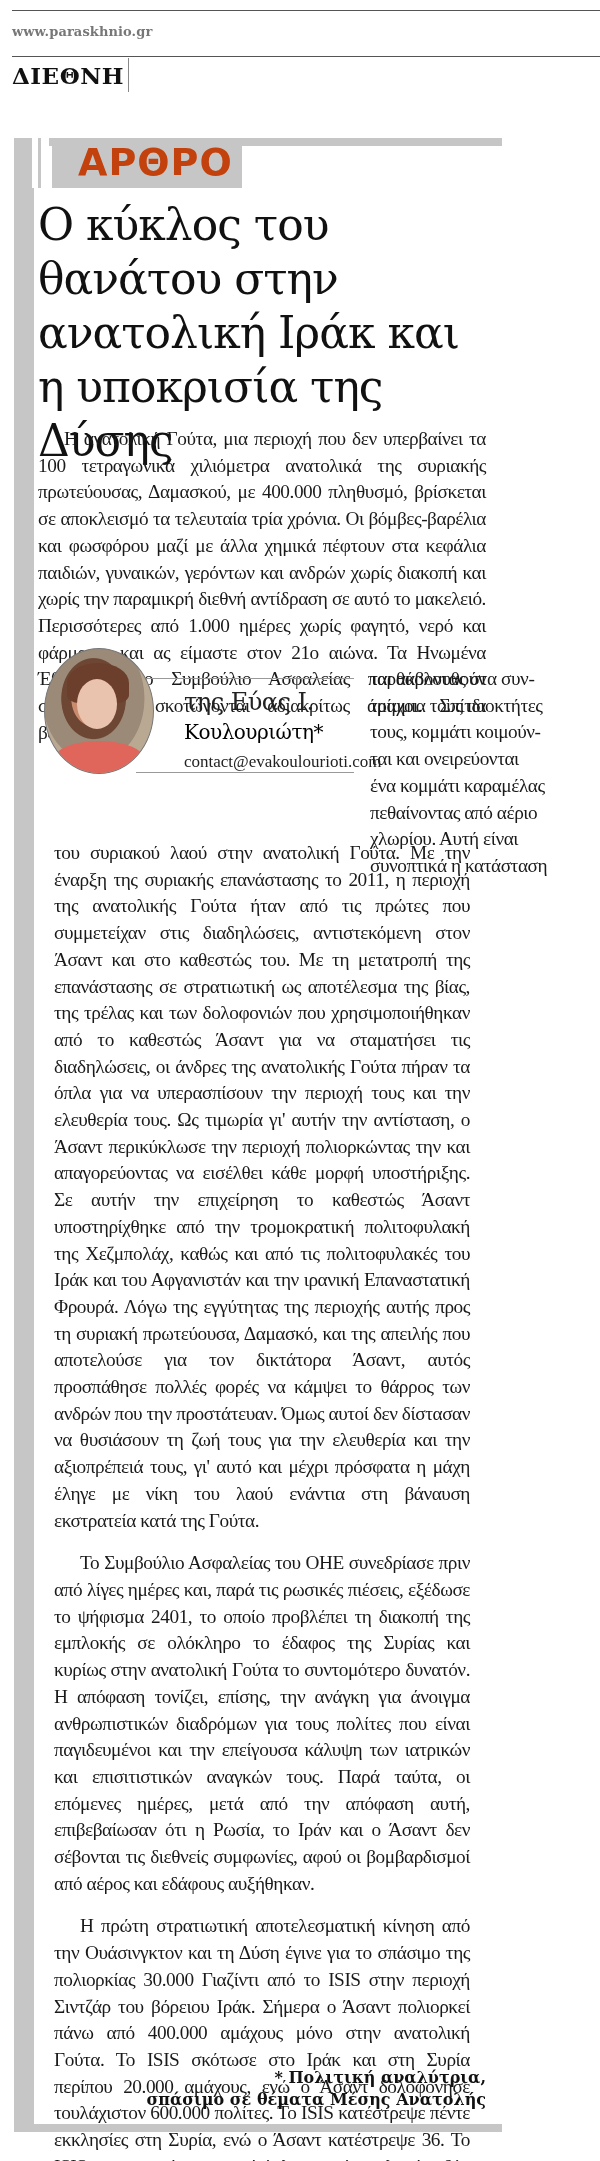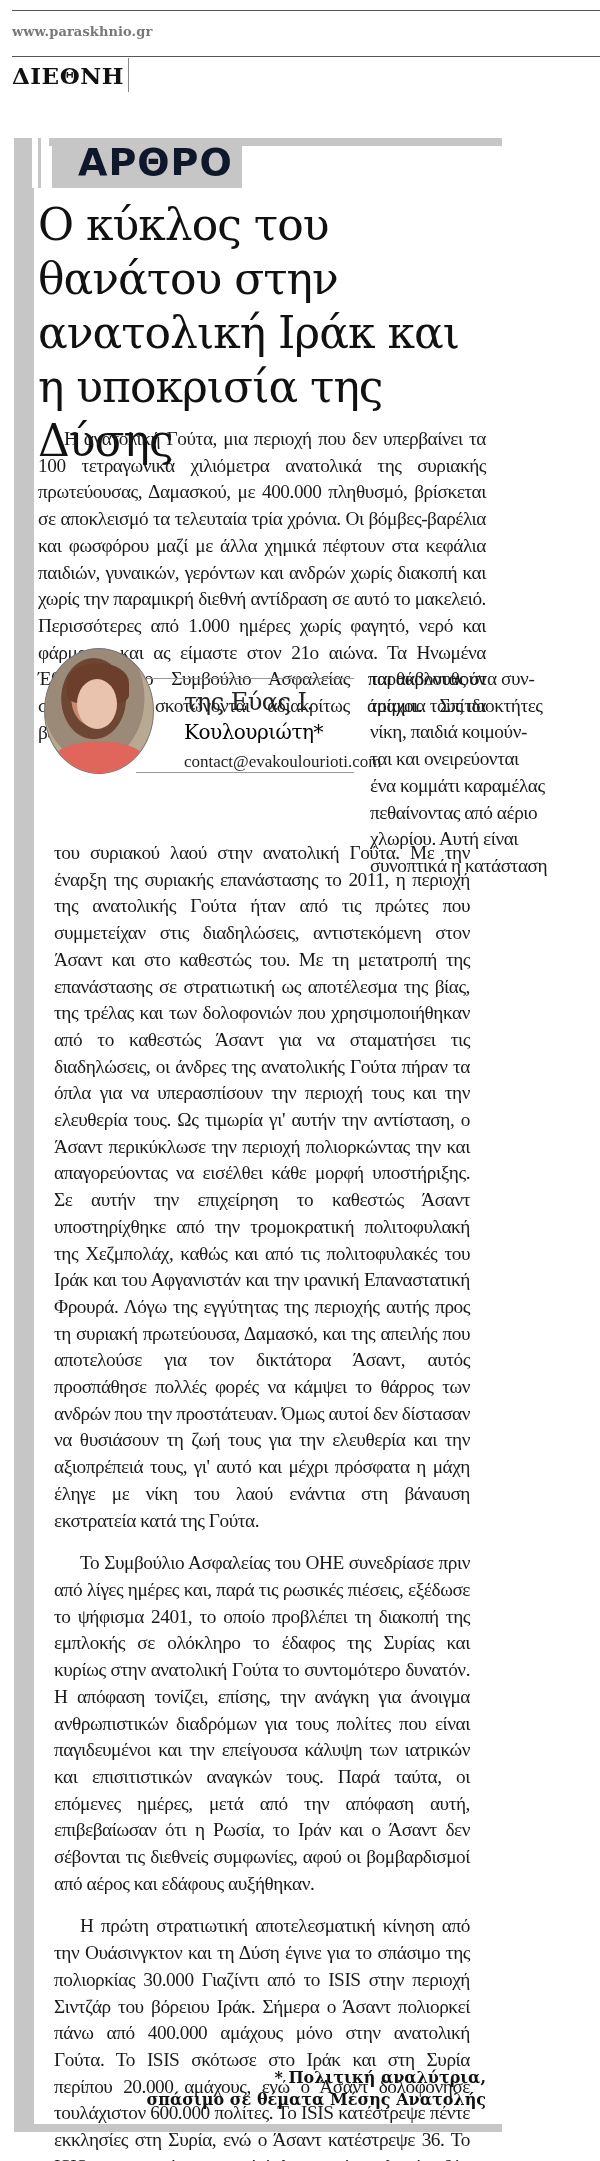--- a/index.html
+++ b/index.html
@@ -16,7 +16,7 @@
   .box-notch2 { position: absolute; left: 38px; top: 138px; width: 3px; height: 50px; background: #c6c6c6; }
   .box-notch3 { position: absolute; left: 41px; top: 138px; width: 8px; height: 50px; background: #fff; }
   .label-bg { position: absolute; left: 52px; top: 138px; width: 190px; height: 50px; background: #c6c6c6; }
-  .label { position: absolute; left: 78px; top: 140px; font-family: "DejaVu Sans", sans-serif; font-weight: bold; font-size: 38px; color: #0f172a; letter-spacing: 1px; }
+  .label { position: absolute; left: 78px; top: 140px; font-family: "DejaVu Sans", sans-serif; font-weight: bold; font-size: 38px; color: #c2410c; letter-spacing: 1px; }
 
   .headline { position: absolute; left: 38px; top: 198px; width: 450px; font-family: "DejaVu Serif", serif; font-size: 44px; line-height: 54px; color: #111; letter-spacing: -1px; text-align: left; }
 

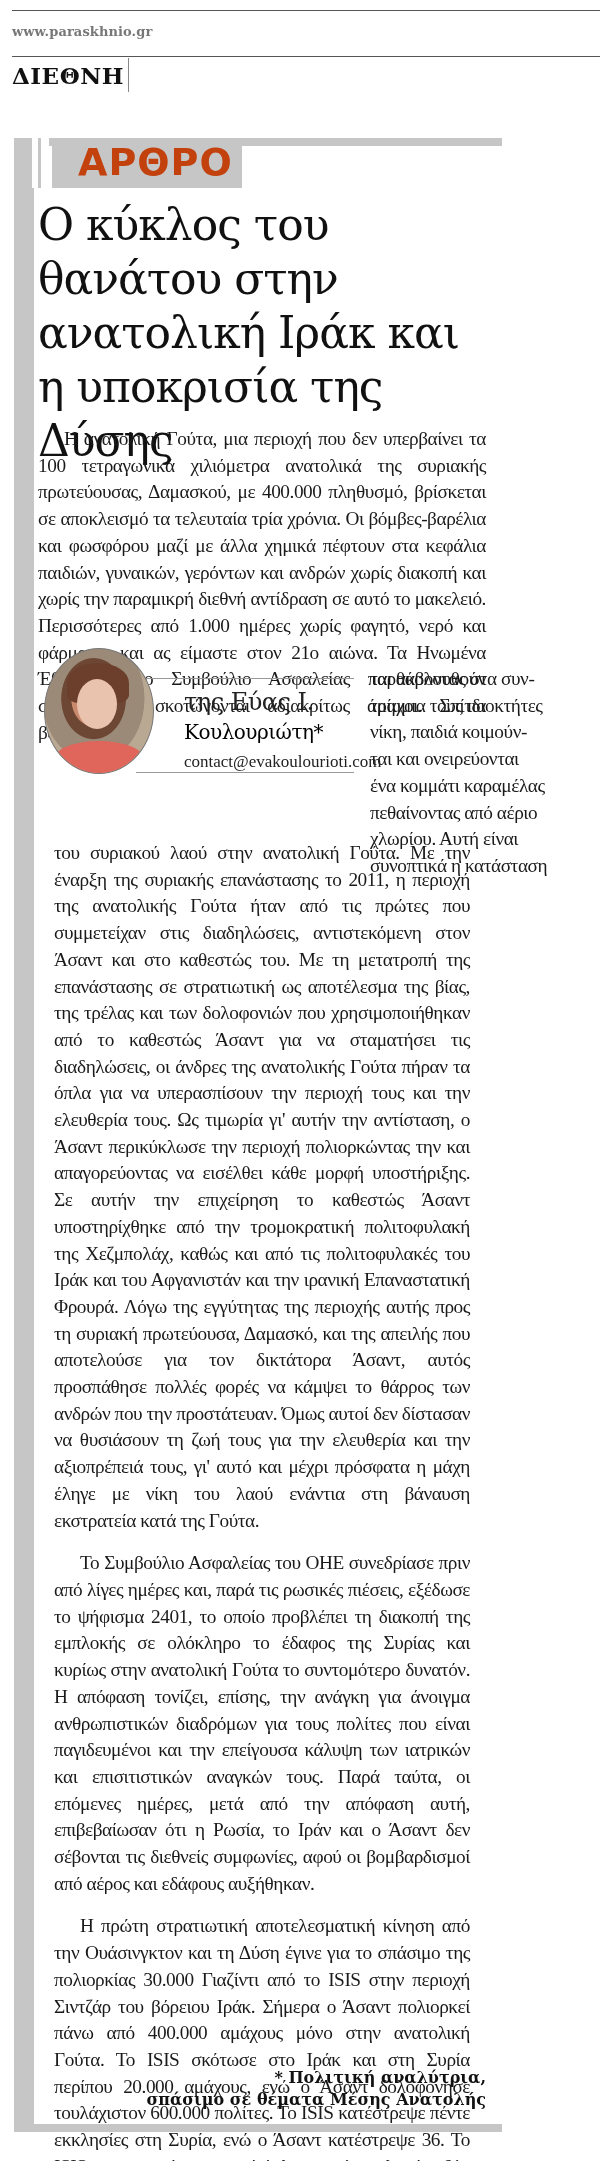--- a/index.html
+++ b/index.html
@@ -73,7 +73,7 @@
 <div class="wrap-text body">
   <span class="l">ται θάβοντας στα συν-</span>
   <span class="l">τρίμμια τους ιδιοκτήτες</span>
-  <span class="l">νίκη, παιδιά κοιμούν-</span>
+  <span class="l">τους, κομμάτι κοιμούν-</span>
   <span class="l">ται και ονειρεύονται</span>
   <span class="l">ένα κομμάτι καραμέλας</span>
   <span class="l">πεθαίνοντας από αέριο</span>

